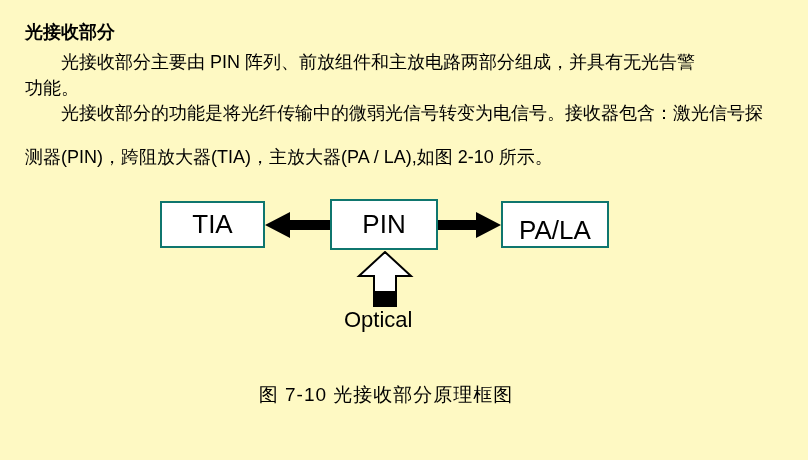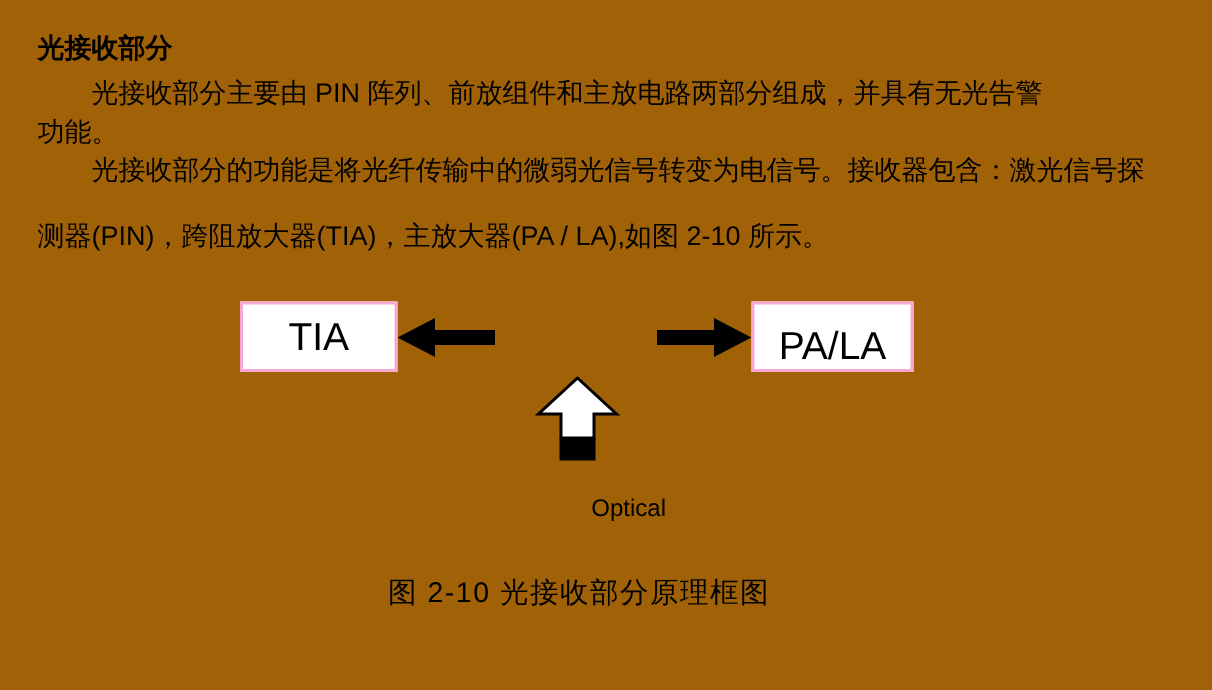--- a/index.html
+++ b/index.html
@@ -15,7 +15,7 @@
     position: relative;
     width: 808px;
     height: 460px;
-    background: #a16207;
+    background: #fef9c3;
     overflow: hidden;
   }
   .heading {

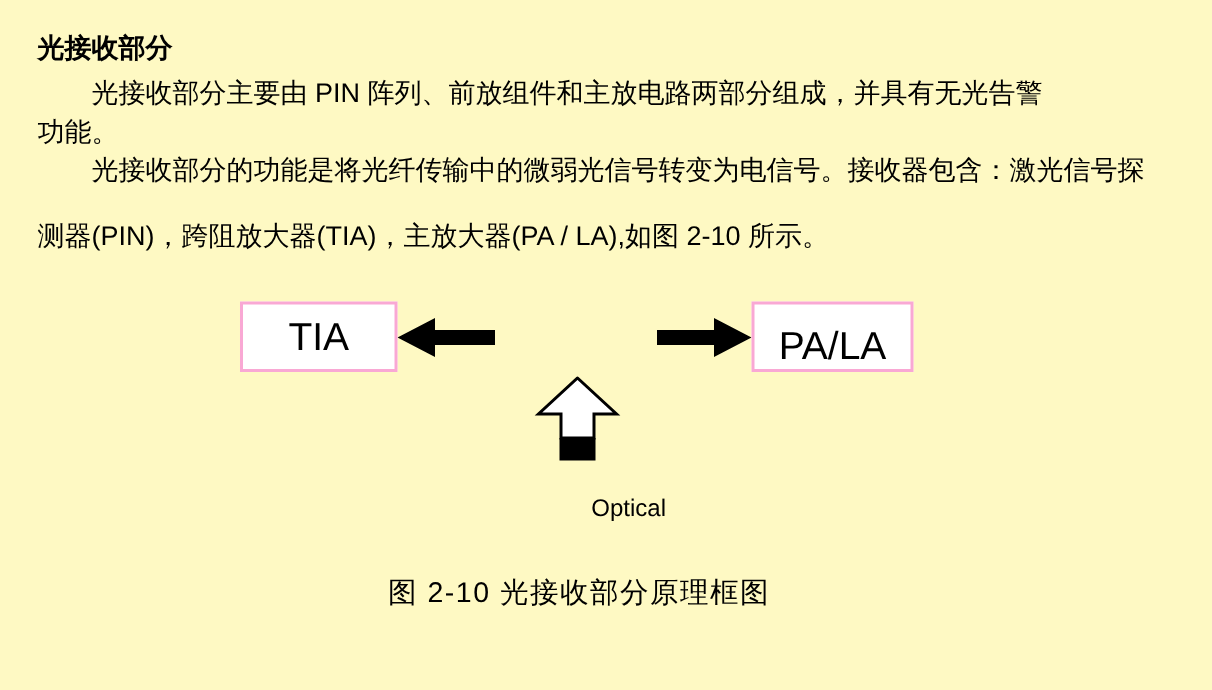--- a/index.html
+++ b/index.html
@@ -42,7 +42,7 @@
 
   .dbox {
     position: absolute;
-    border: 2px solid #f9a8d4;
+    border: 2px solid #0f766e;
     background: #ffffff;
     display: flex;
     align-items: center;

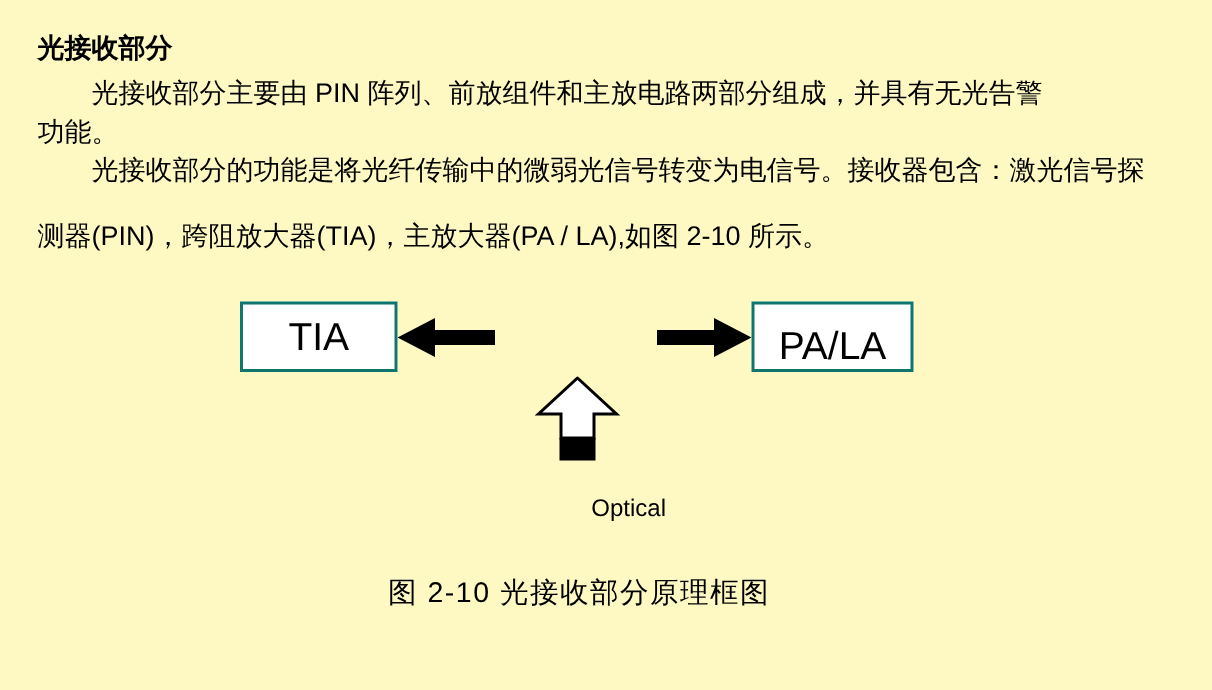--- a/index.html
+++ b/index.html
@@ -100,6 +100,9 @@
     <span>TIA</span>
   </div>
 
+  <div class="dbox box-pin">
+    <span>PIN</span>
+  </div>
 
   <div class="dbox box-pala">
     <span>PA/LA</span>

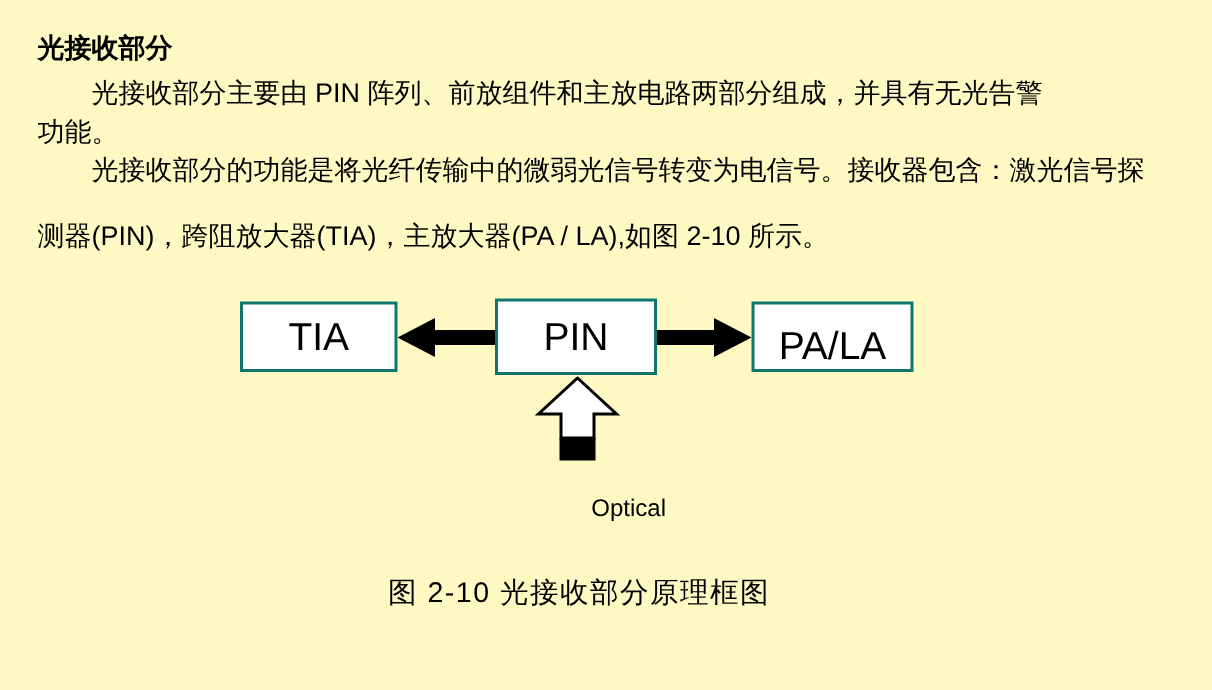--- a/index.html
+++ b/index.html
@@ -64,11 +64,10 @@
     position: absolute;
     left: 344px;
     width: 100px;
-    text-align: right;
-    font-size: 16px;
+    text-align: left;
+    font-size: 22px;
     font-weight: 500;
     white-space: nowrap;
-    margin-top: 24px;
   }
   .opt1 { top: 307px; }
   .opt2 { top: 343px; }

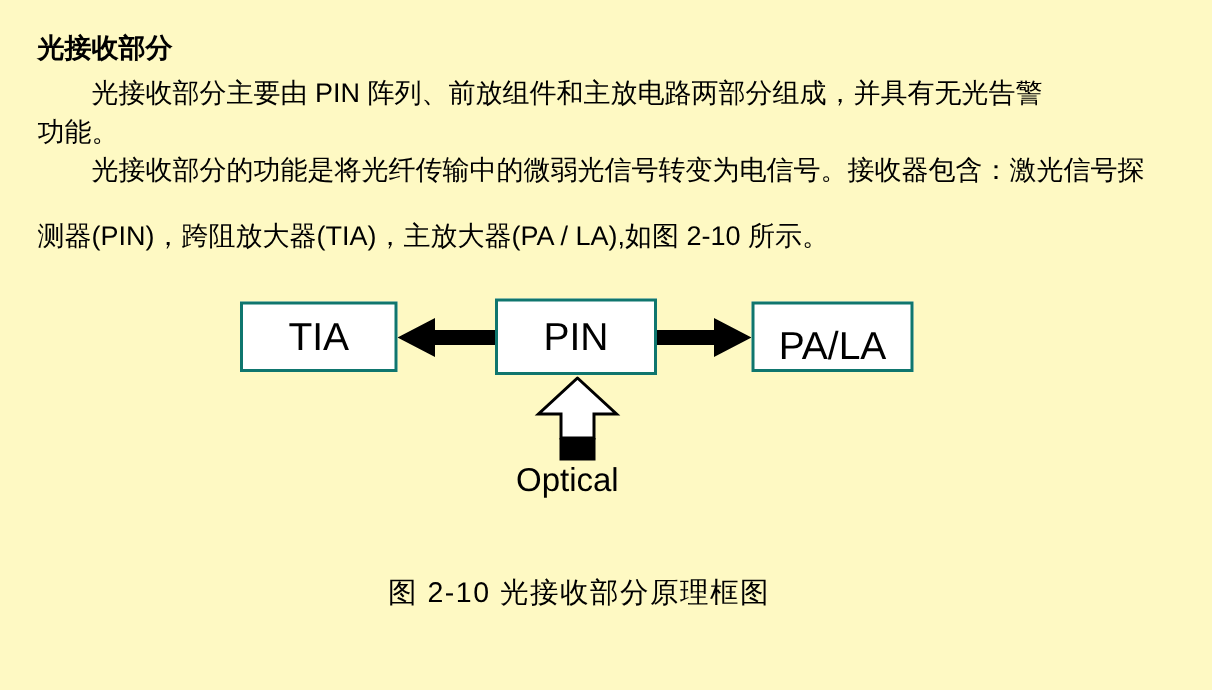--- a/index.html
+++ b/index.html
@@ -122,7 +122,7 @@
 
   <div class="opt-label opt1">Optical</div>
 
-  <div class="caption">图 2-10 光接收部分原理框图</div>
+  <div class="caption">图 7-10 光接收部分原理框图</div>
 
 </div>
 

